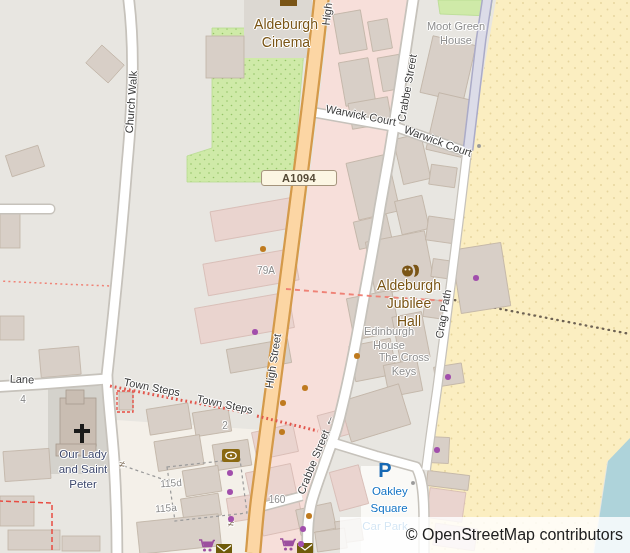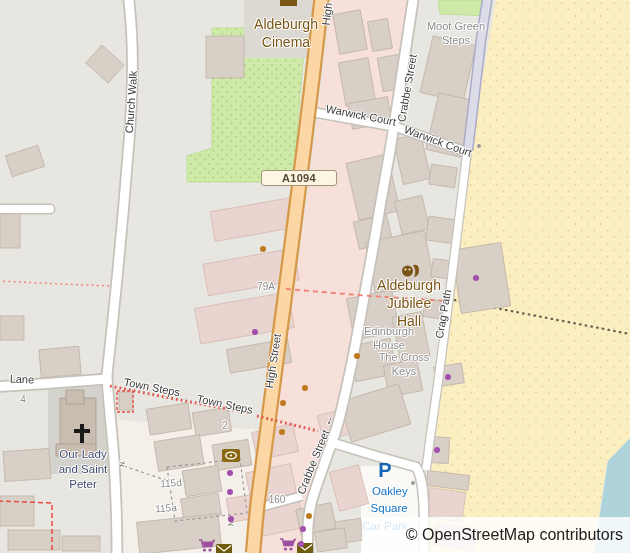--- a/index.html
+++ b/index.html
@@ -212,7 +212,7 @@
       <div class="lbl street" style="left: 361px; top: 115px; transform: translate(-50%, -50%) rotate(11deg);">Warwick Court</div>
       <div class="lbl street" style="left: 438px; top: 141px; transform: translate(-50%, -50%) rotate(20deg);">Warwick Court</div>
       <div class="lbl place_grey" style="left: 456px; top: 34px; transform: translate(-50%, -50%) rotate(0deg);">Moot Green
-Steps</div>
+House</div>
       <div class="lbl place_brown" style="left: 286px; top: 33px; transform: translate(-50%, -50%) rotate(0deg);">Aldeburgh
 Cinema</div>
       <div class="lbl housenum" style="left: 266px; top: 270px; transform: translate(-50%, -50%) rotate(0deg); margin-top: 16px;">79A</div>

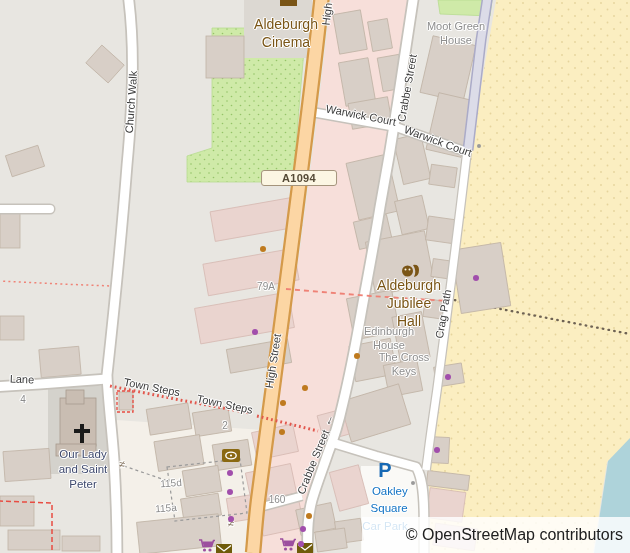--- a/index.html
+++ b/index.html
@@ -215,7 +215,7 @@
 House</div>
       <div class="lbl place_brown" style="left: 286px; top: 33px; transform: translate(-50%, -50%) rotate(0deg);">Aldeburgh
 Cinema</div>
-      <div class="lbl housenum" style="left: 266px; top: 270px; transform: translate(-50%, -50%) rotate(0deg); margin-top: 16px;">79A</div>
+      <div class="lbl housenum" style="left: 266px; top: 270px; transform: translate(-50%, -50%) rotate(0deg);">79A</div>
       <div class="lbl street" style="left: 273px; top: 361px; transform: translate(-50%, -50%) rotate(-81deg);">High Street</div>
       <div class="lbl street" style="left: 443px; top: 314px; transform: translate(-50%, -50%) rotate(-80deg);">Crag Path</div>
       <div class="lbl place_brown" style="left: 409px; top: 303px; transform: translate(-50%, -50%) rotate(0deg);">Aldeburgh

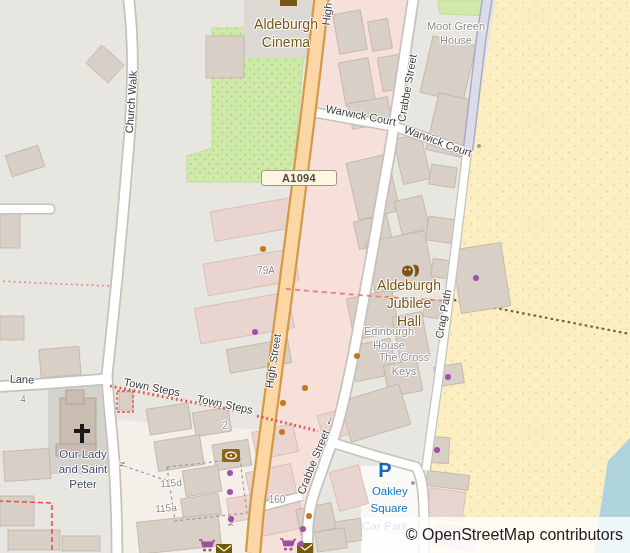--- a/index.html
+++ b/index.html
@@ -24,7 +24,7 @@
   #shield{position:absolute;left:299px;top:178px;transform:translate(-50%,-50%);
        padding:1px 20px;border:1.4px solid #a4947c;border-radius:3px;background:#fcf6e3;
        color:#554a36;font-size:11px;font-weight:bold;letter-spacing:.3px;}
-  #attr{position:absolute;right:0;bottom:0;width:268px;height:36px;
+  #attr{position:absolute;right:0;bottom:0;width:290px;height:36px;
        background:rgba(255,255,255,.82);text-align:right;}
   #attr span{display:inline-block;margin-right:7px;line-height:36px;font-size:16px;color:#202020;}
 </style>

